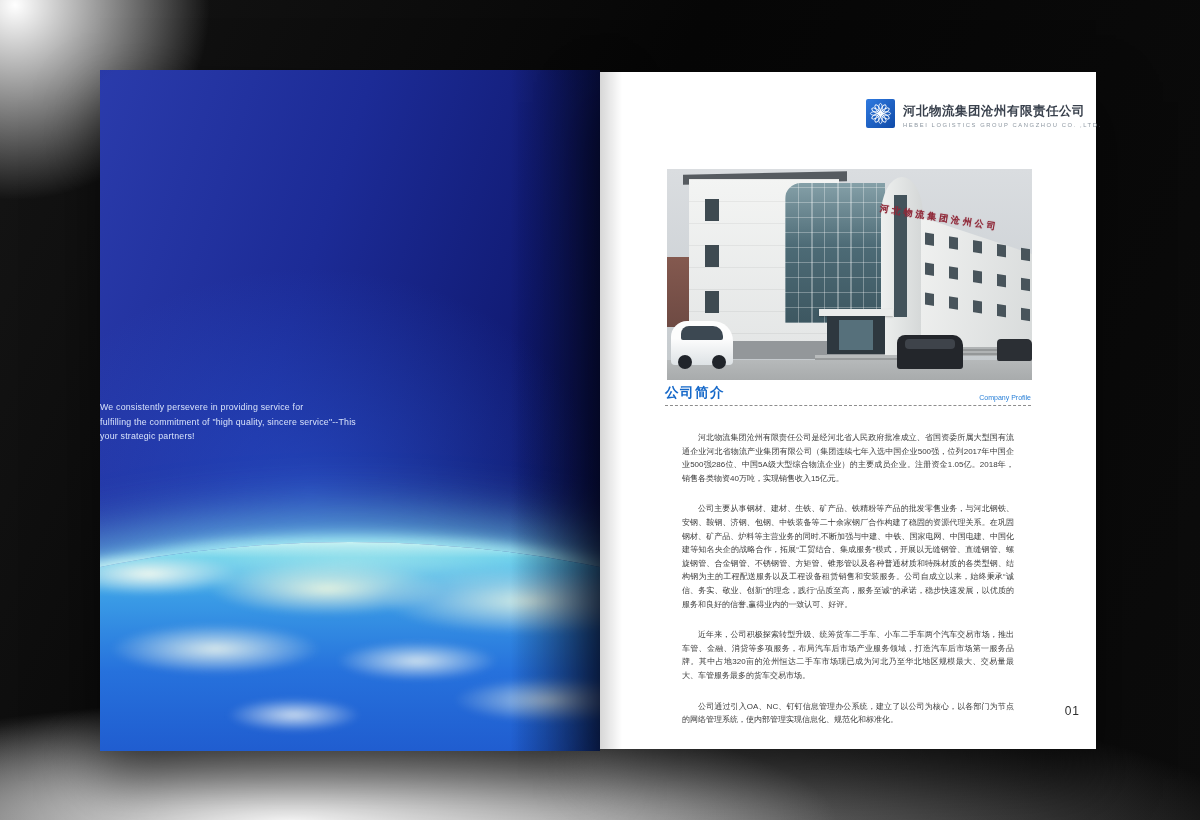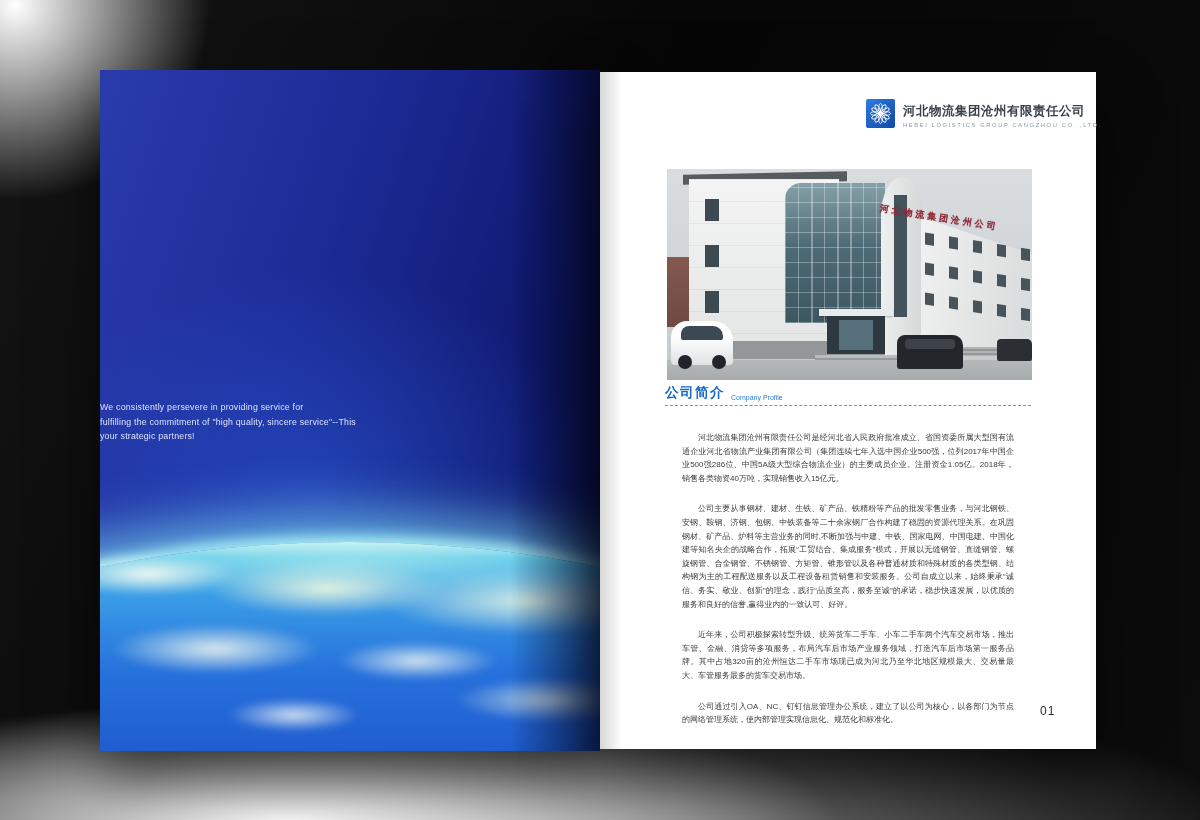--- a/index.html
+++ b/index.html
@@ -91,7 +91,7 @@
   .p-car-suv .glass{position:absolute;left:8px;top:4px;width:50px;height:10px;border-radius:4px;background:#3e434a;}
   .p-car-dark2{position:absolute;left:330px;top:170px;width:35px;height:22px;border-radius:4px 5px 2px 2px;background:#2b2f34;}
   
-  .sec-head{position:absolute;left:65px;top:312px;width:366px;display:flex;align-items:flex-end;gap:6px;}
+  .sec-head{position:absolute;left:65px;top:312px;width:366px;display:flex;align-items:flex-end;gap:6px;justify-content:space-between;}
   .sec-cn{font-size:13.5px;font-weight:bold;color:#1568c9;letter-spacing:1.5px;}
   .sec-en{font-size:7px;color:#2a80d8;padding-bottom:1px;}
   .sec-rule{position:absolute;left:65px;top:333px;width:366px;border-top:1px dashed #8d8d8d;height:0;}

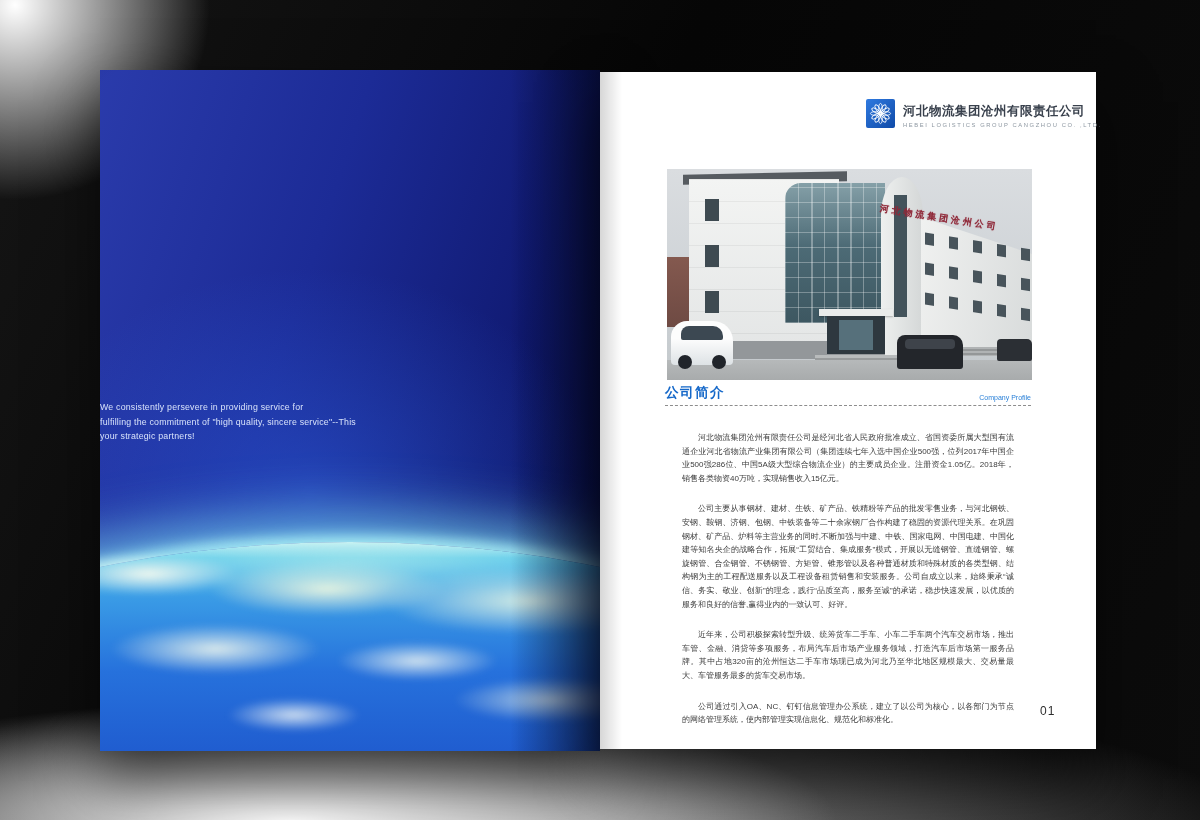--- a/index.html
+++ b/index.html
@@ -97,7 +97,7 @@
   .sec-rule{position:absolute;left:65px;top:333px;width:366px;border-top:1px dashed #8d8d8d;height:0;}
   .profile{position:absolute;left:65px;top:342px;width:366px;color:#3b3b3b;font-size:8px;line-height:13.6px;text-align:justify;}
   .profile p{margin:17px;text-indent:2em;}
-  .pagenum{position:absolute;left:440px;top:632px;width:40px;text-align:left;font-size:12px;color:#2e2e2e;letter-spacing:1px;}
+  .pagenum{position:absolute;left:440px;top:632px;width:40px;text-align:right;font-size:12px;color:#2e2e2e;letter-spacing:1px;}
 </style>
 </head>
 <body>

